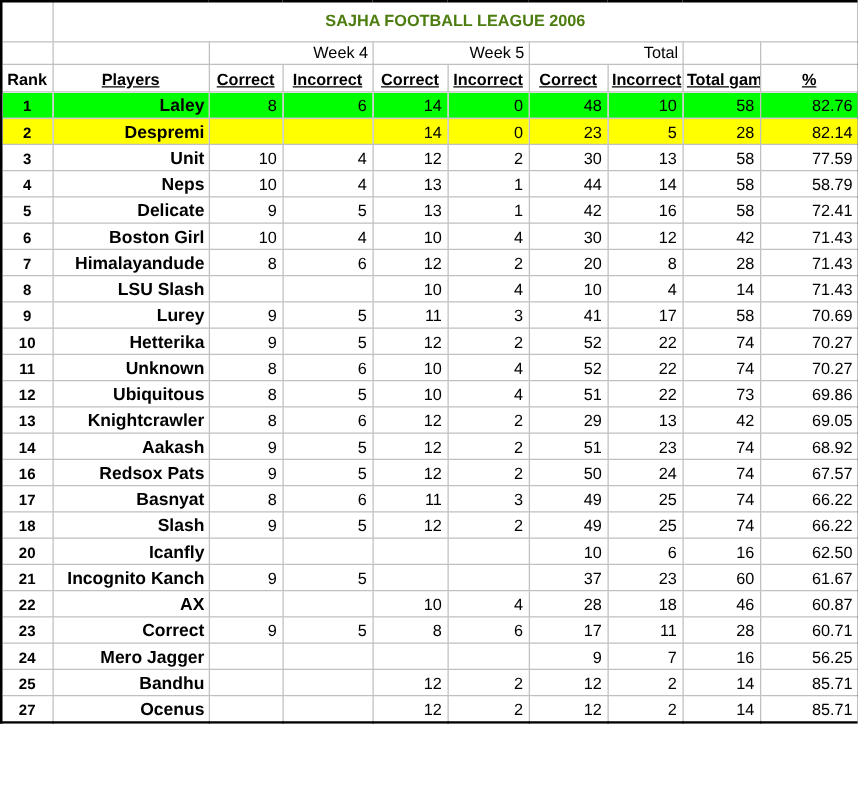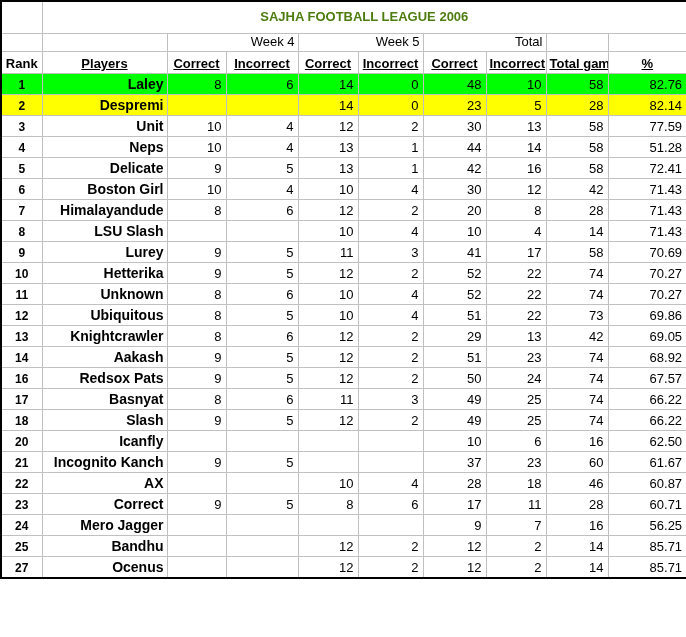--- a/index.html
+++ b/index.html
@@ -141,7 +141,7 @@
           <td class="col-tc">44</td>
           <td class="col-ti">14</td>
           <td class="col-tg">58</td>
-          <td class="col-pct">51.28</td>
+          <td class="col-pct">58.79</td>
         </tr>
         <tr>
           <td class="col-rank">5</td>

